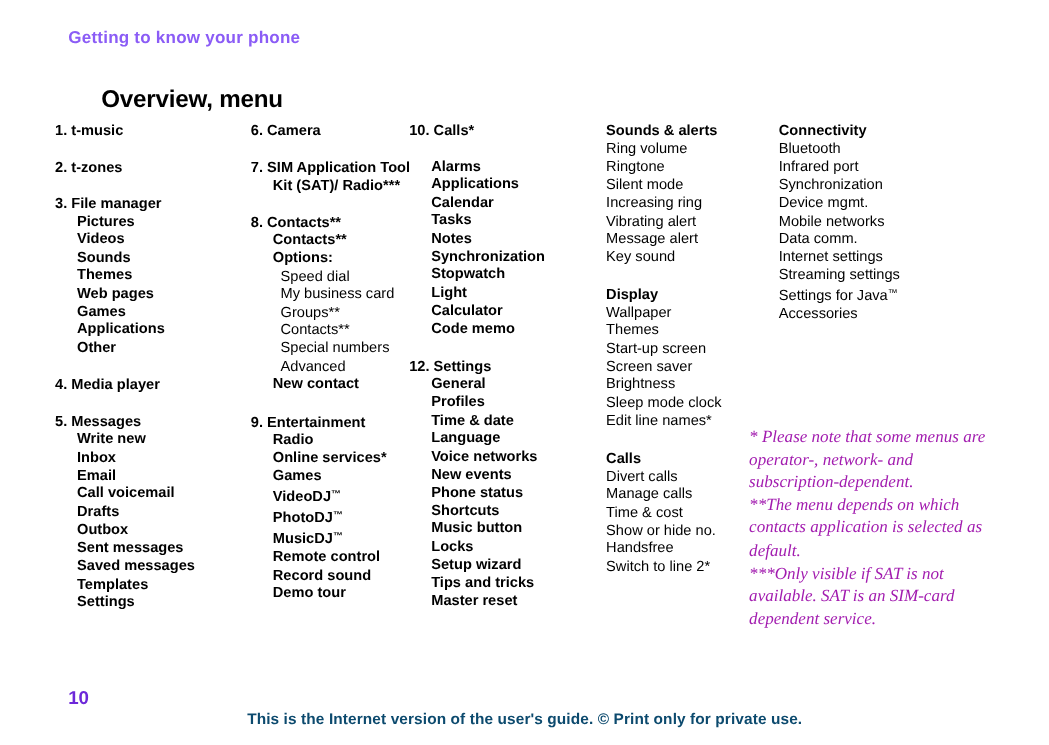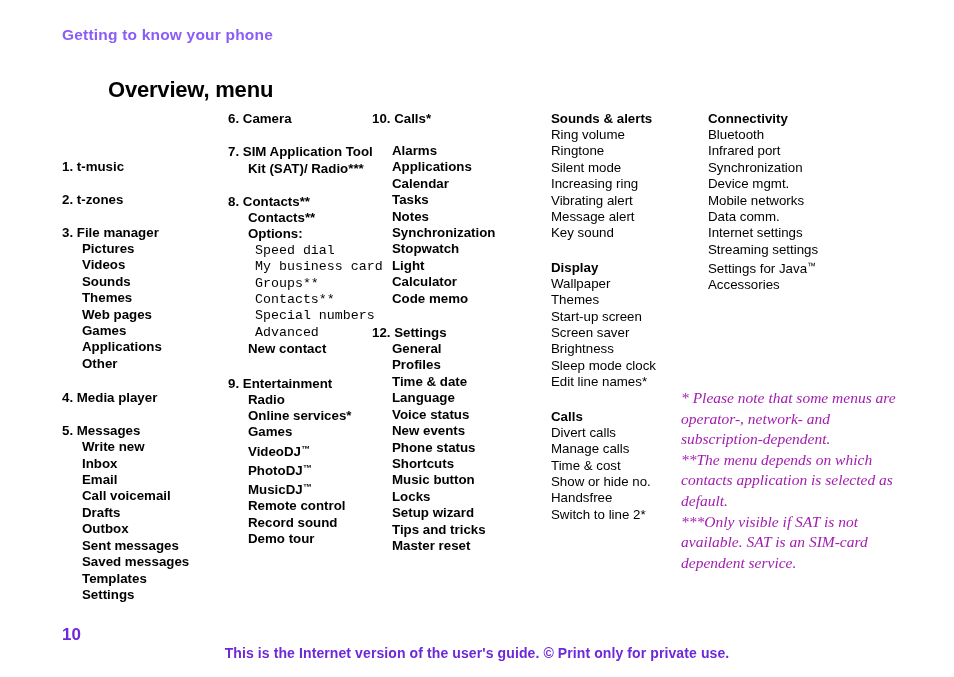--- a/index.html
+++ b/index.html
@@ -35,7 +35,7 @@
 
   .page-title {
     position: absolute;
-    left: 108px;
+    left: 92px;
     top: 62px;
     font-size: 22px;
     font-weight: bold;

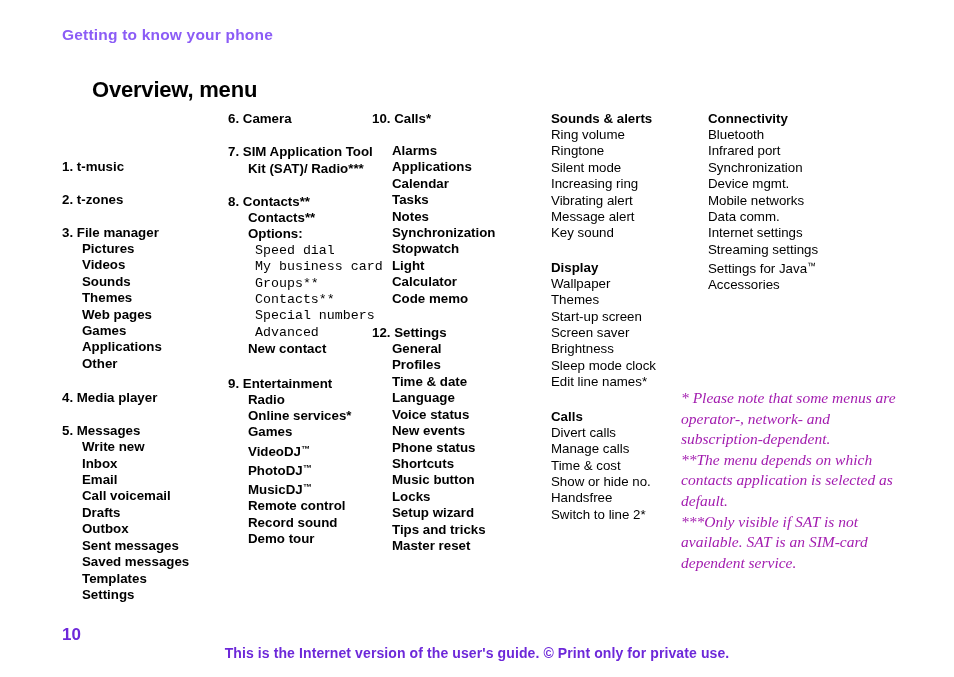--- a/index.html
+++ b/index.html
@@ -57,7 +57,7 @@
     top: 0;
   }
 
-  .col-1 { left: 62px;  width: 165px; margin-top: 48px; }
+  .col-1 { left: 50px;  width: 165px; }
   .col-2 { left: 228px; width: 145px; }
   .col-3 { left: 372px; width: 175px; }
   .col-4 { left: 551px; width: 150px; }

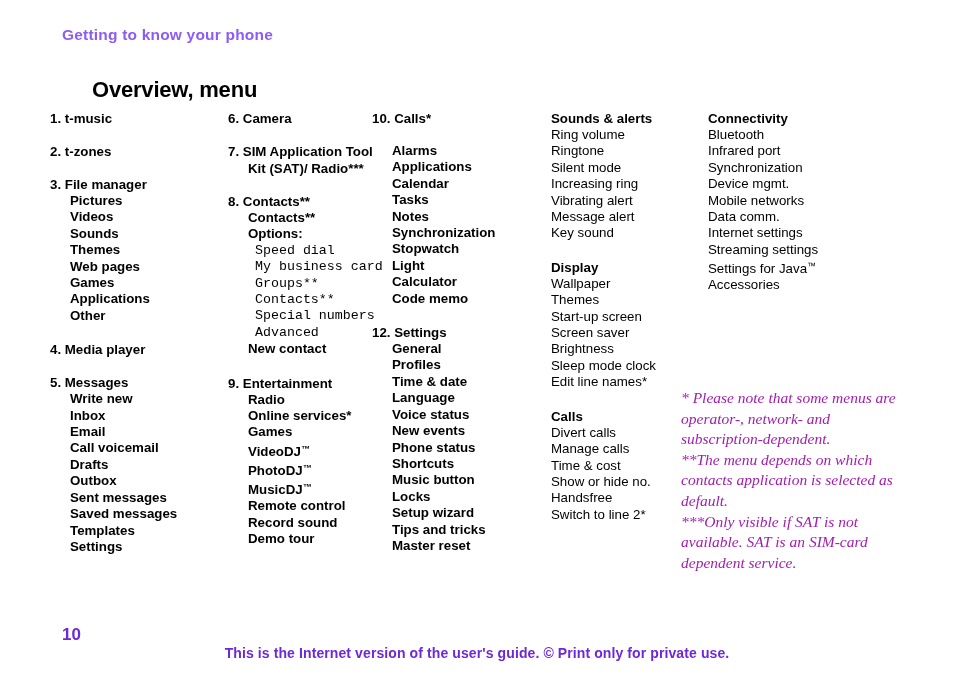--- a/index.html
+++ b/index.html
@@ -90,7 +90,7 @@
   }
 
   .lvl1 { padding-left: 20px; font-weight: bold; }
-  .lvl2 { padding-left: 27px; font-family: Liberation Mono, monospace; }
+  .lvl2 { padding-left: 27px; }
 
   .item.bold { font-weight: bold; }
 

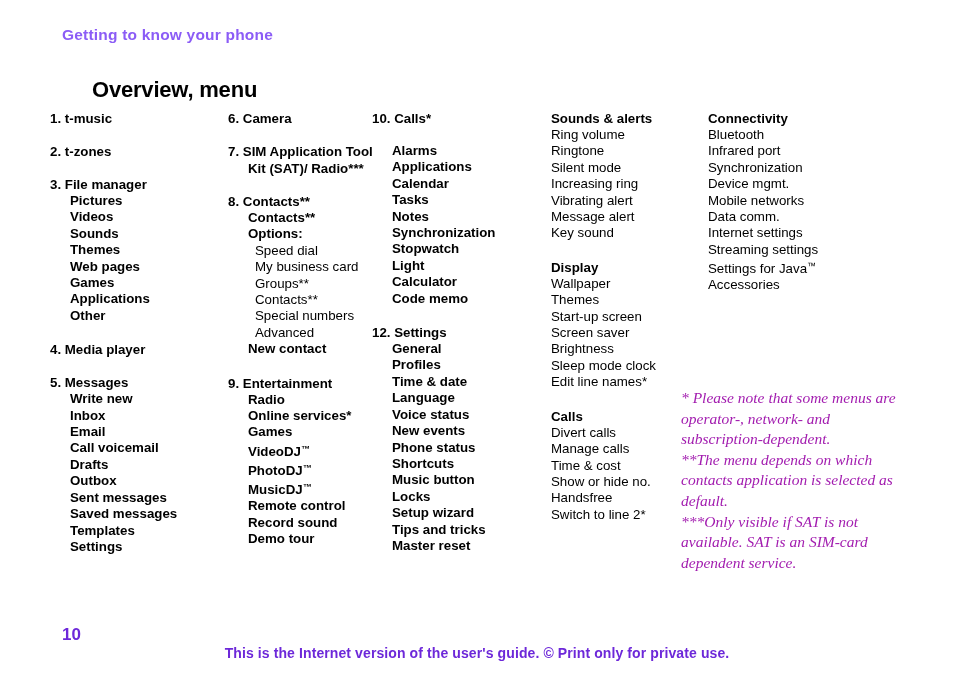--- a/index.html
+++ b/index.html
@@ -247,7 +247,7 @@
           <div class="item lvl1">Profiles</div>
           <div class="item lvl1">Time &amp; date</div>
           <div class="item lvl1">Language</div>
-          <div class="item lvl1">Voice status</div>
+          <div class="item lvl1">Voice networks</div>
           <div class="item lvl1">New events</div>
           <div class="item lvl1">Phone status</div>
           <div class="item lvl1">Shortcuts</div>

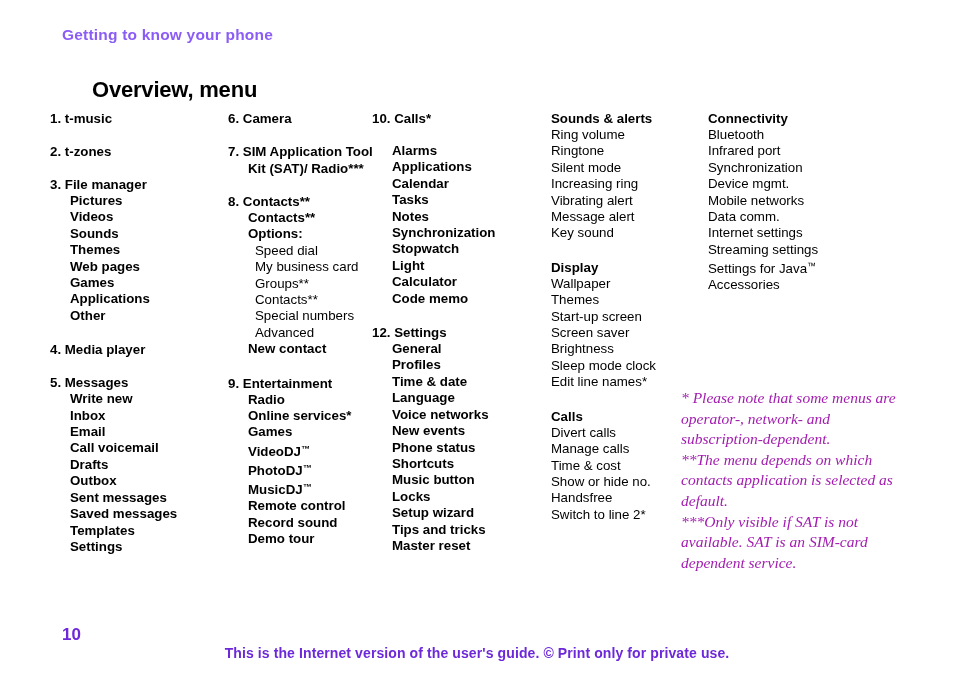--- a/index.html
+++ b/index.html
@@ -135,7 +135,7 @@
     text-align: center;
     font-size: 14px;
     font-weight: bold;
-    color: #6d28d9;
+    color: #0c4a6e;
     letter-spacing: 0.1px;
   }
 </style>

